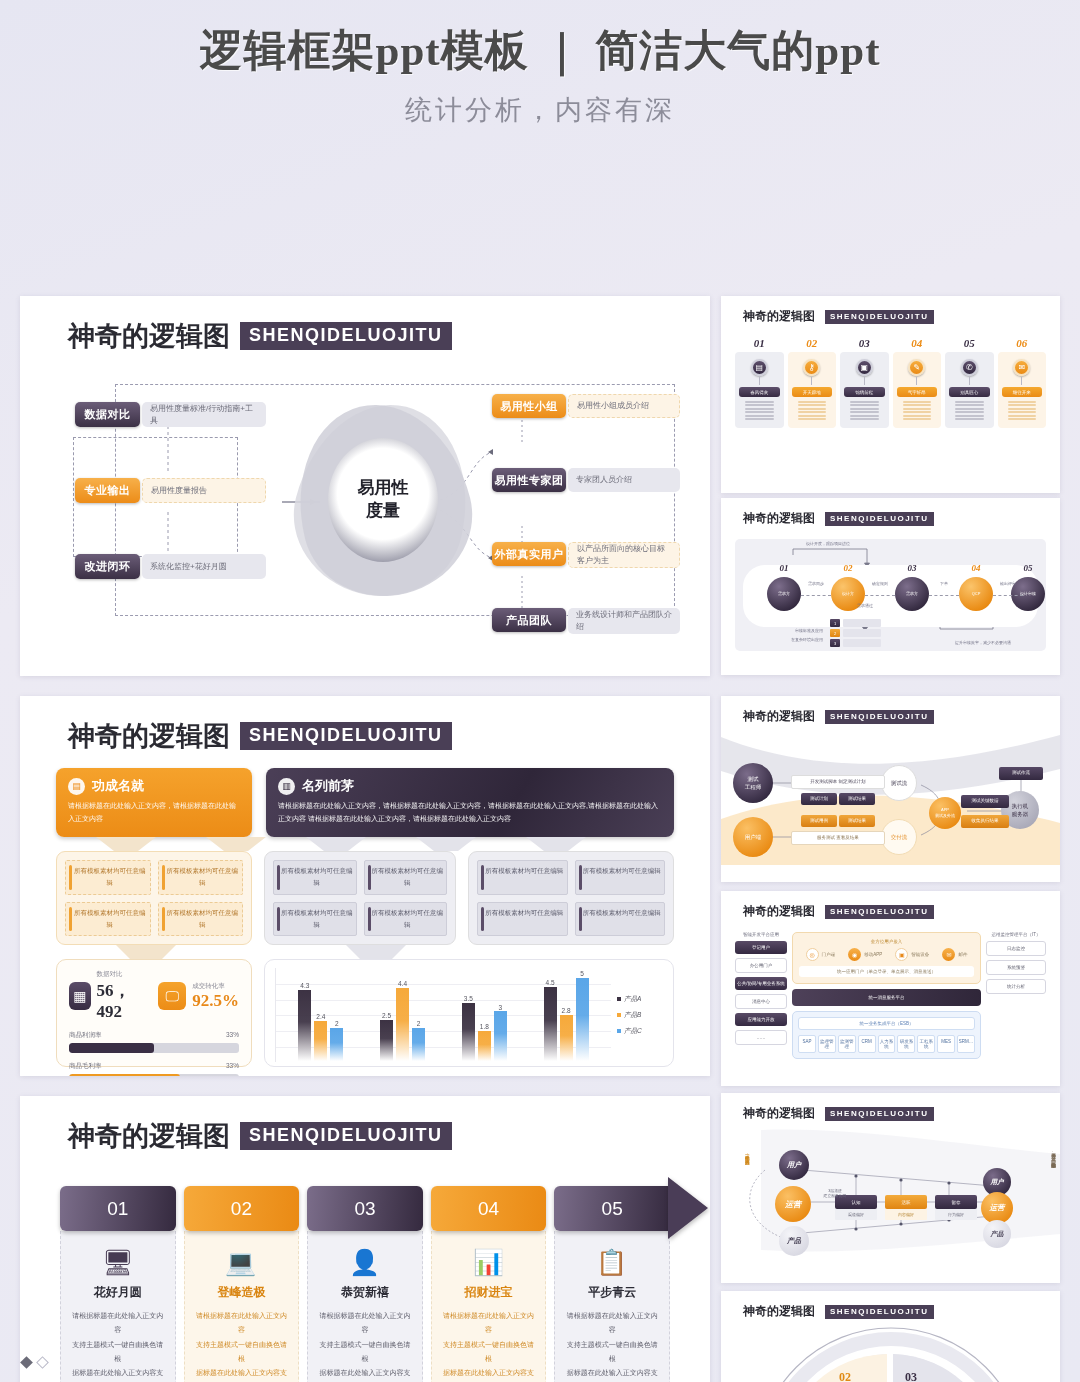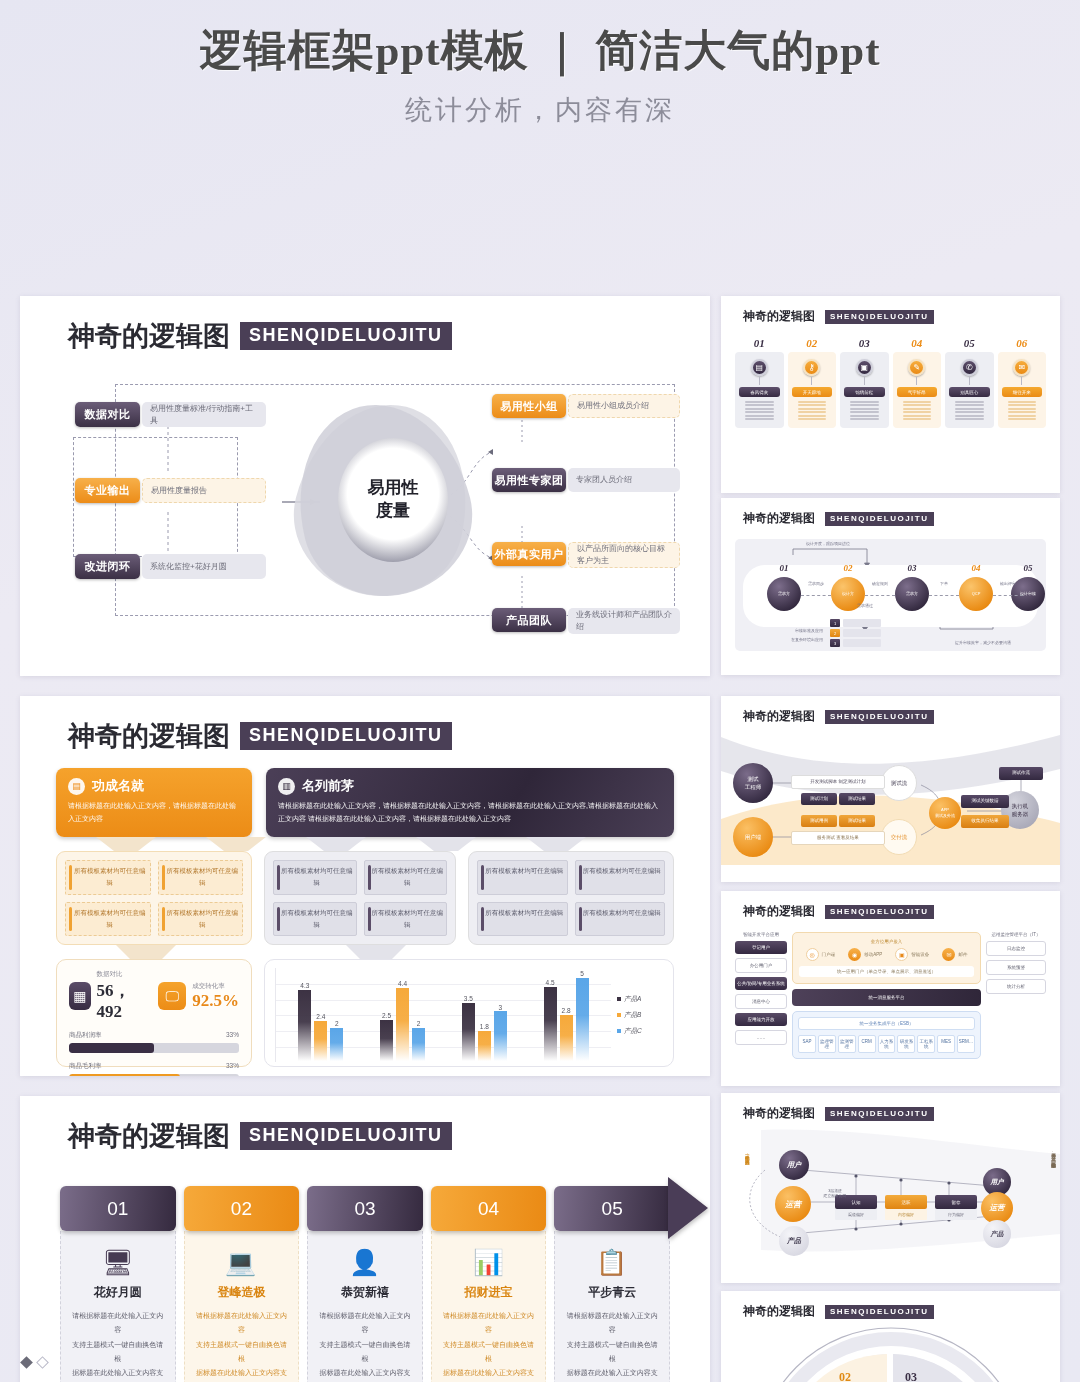--- a/index.html
+++ b/index.html
@@ -58,7 +58,7 @@
              transform:rotate(14deg); }
   .petal.b { left:6px; top:0;  width:170px; height:192px; border-radius:50%/60% 60% 40% 40%;
              transform:rotate(-14deg); background:#cfcfd8; }
-  .core { position:absolute; left:46px; top:34px; width:110px; height:124px; border-radius:50%;
+  .core { position:absolute; left:36px; top:34px; width:110px; height:124px; border-radius:50%;
           background:radial-gradient(circle at 50% 45%,#ffffff 52%,#9e9eac 78%,#4a4452 100%);
           display:flex; flex-direction:column; align-items:center; justify-content:center;
           font-family:"Liberation Serif","DejaVu Serif",serif; font-size:17px; font-weight:bold; color:#22222b;

